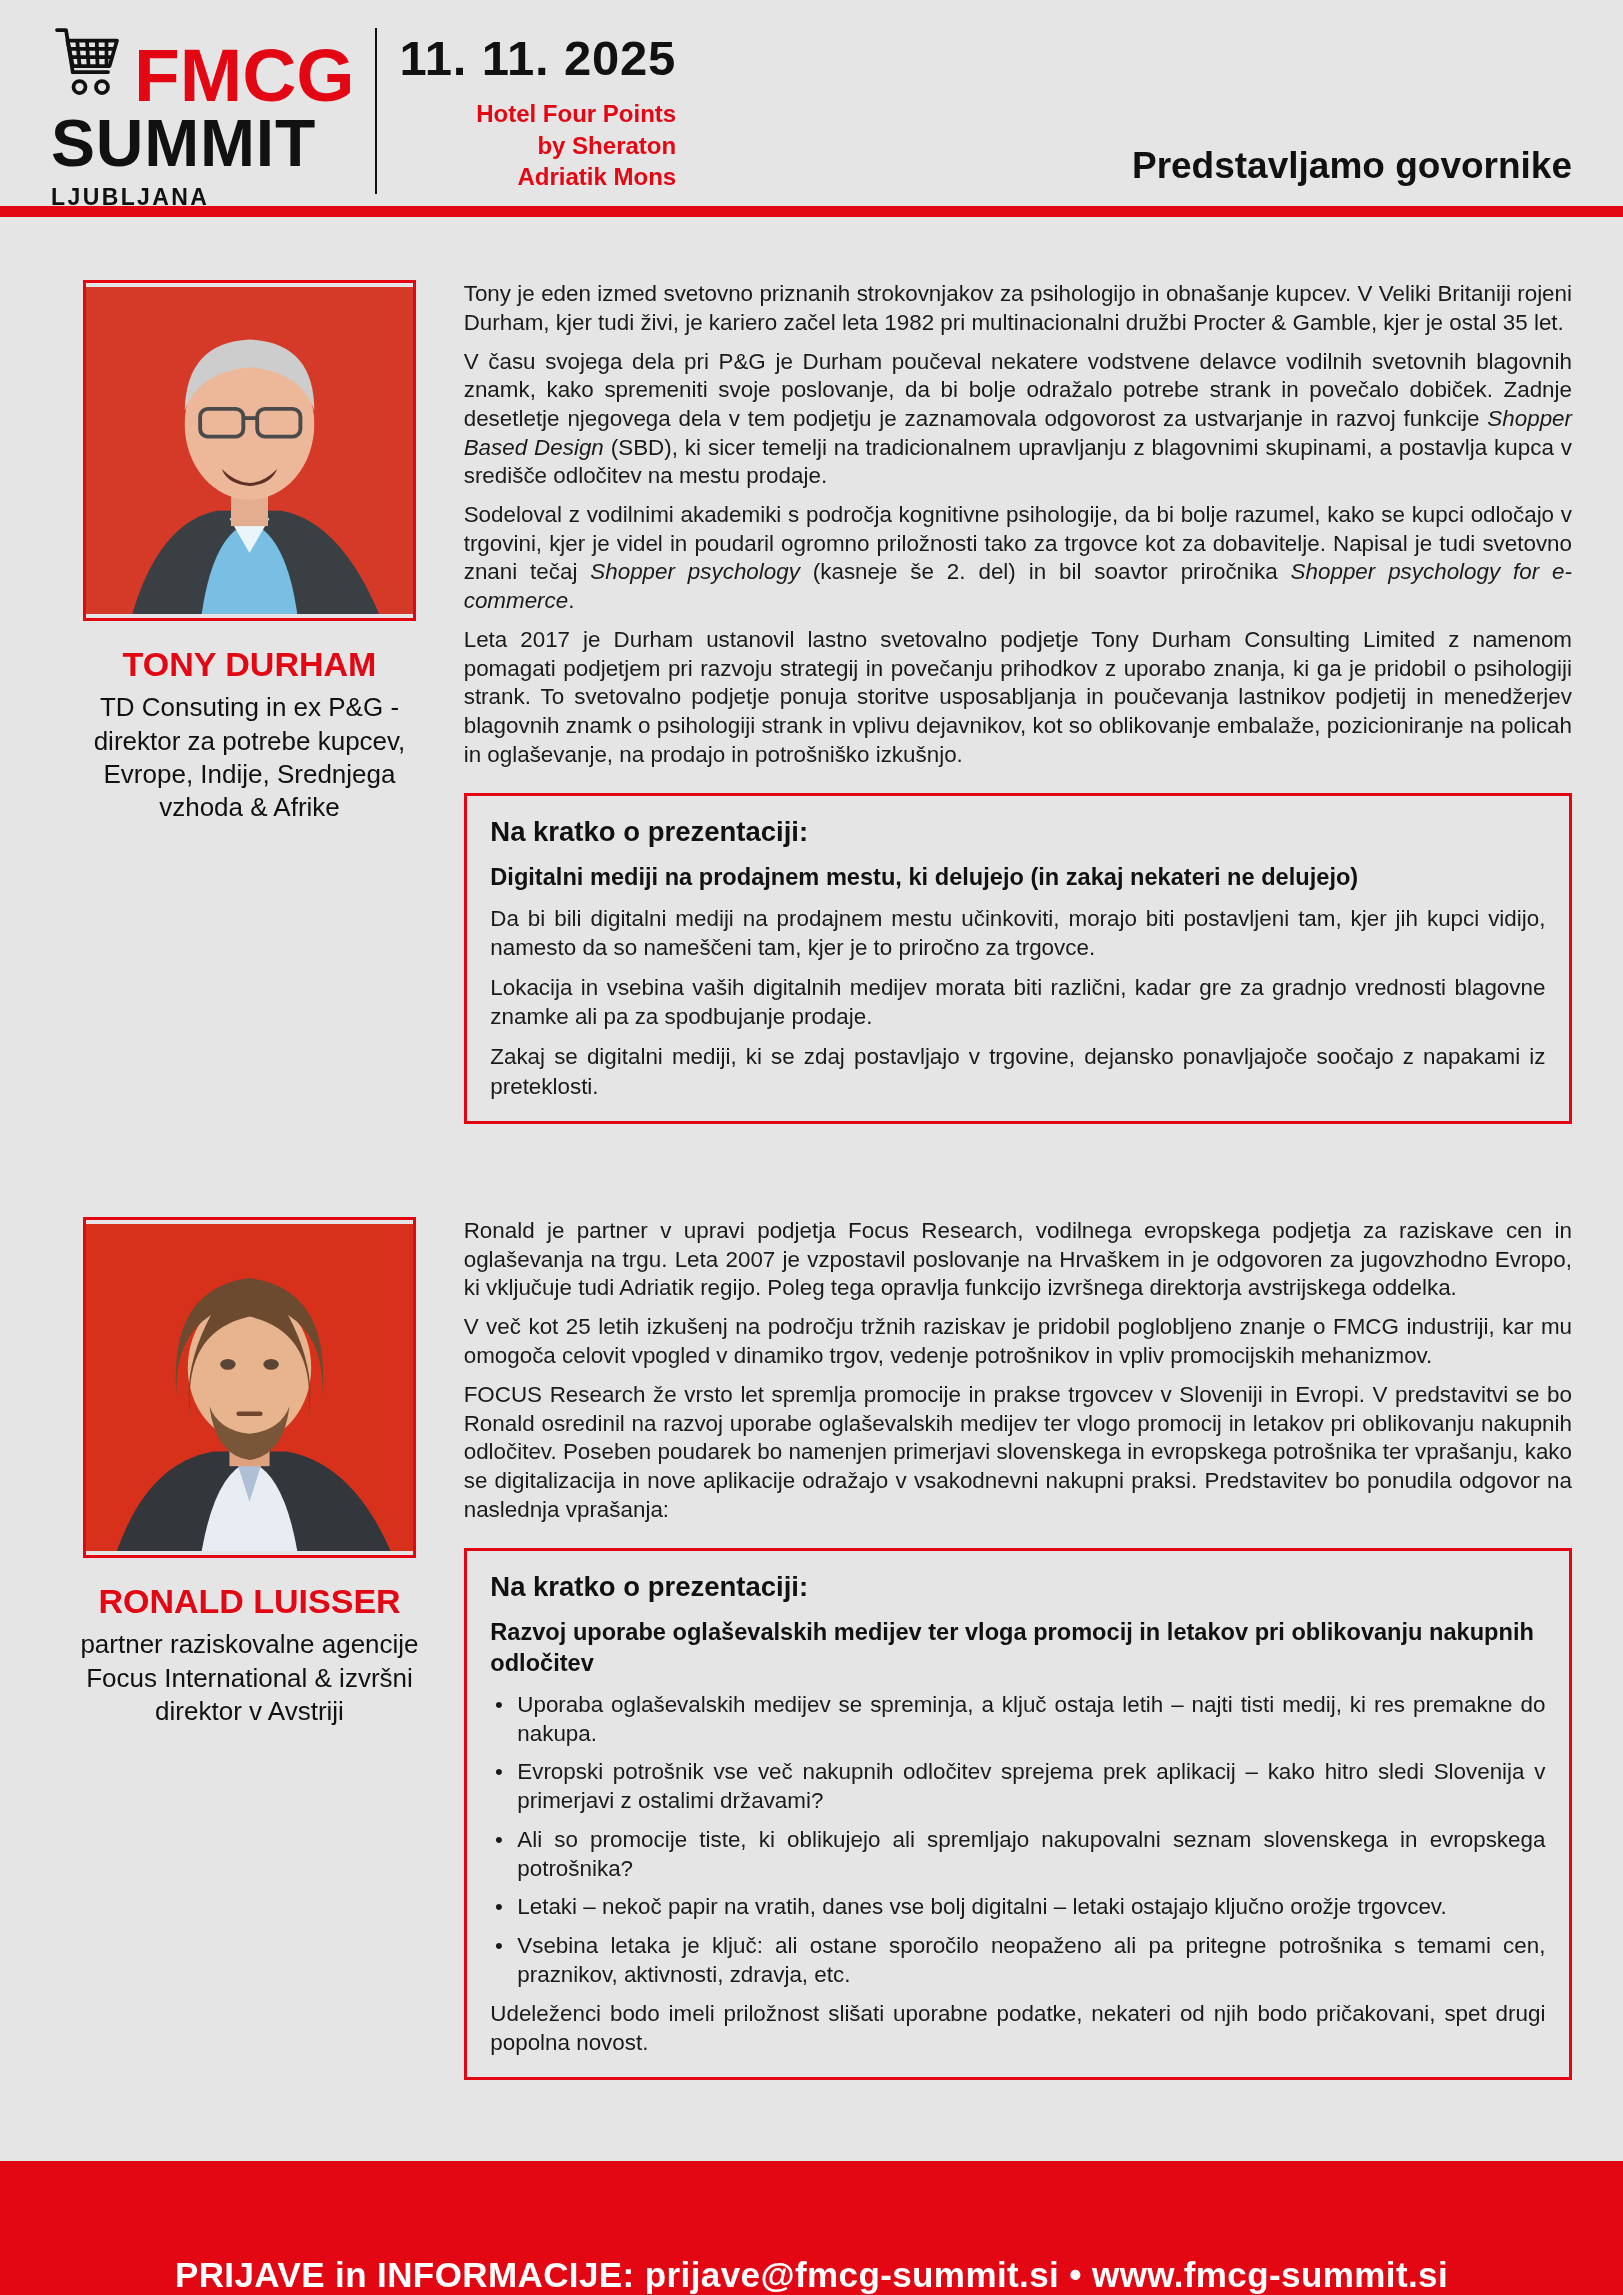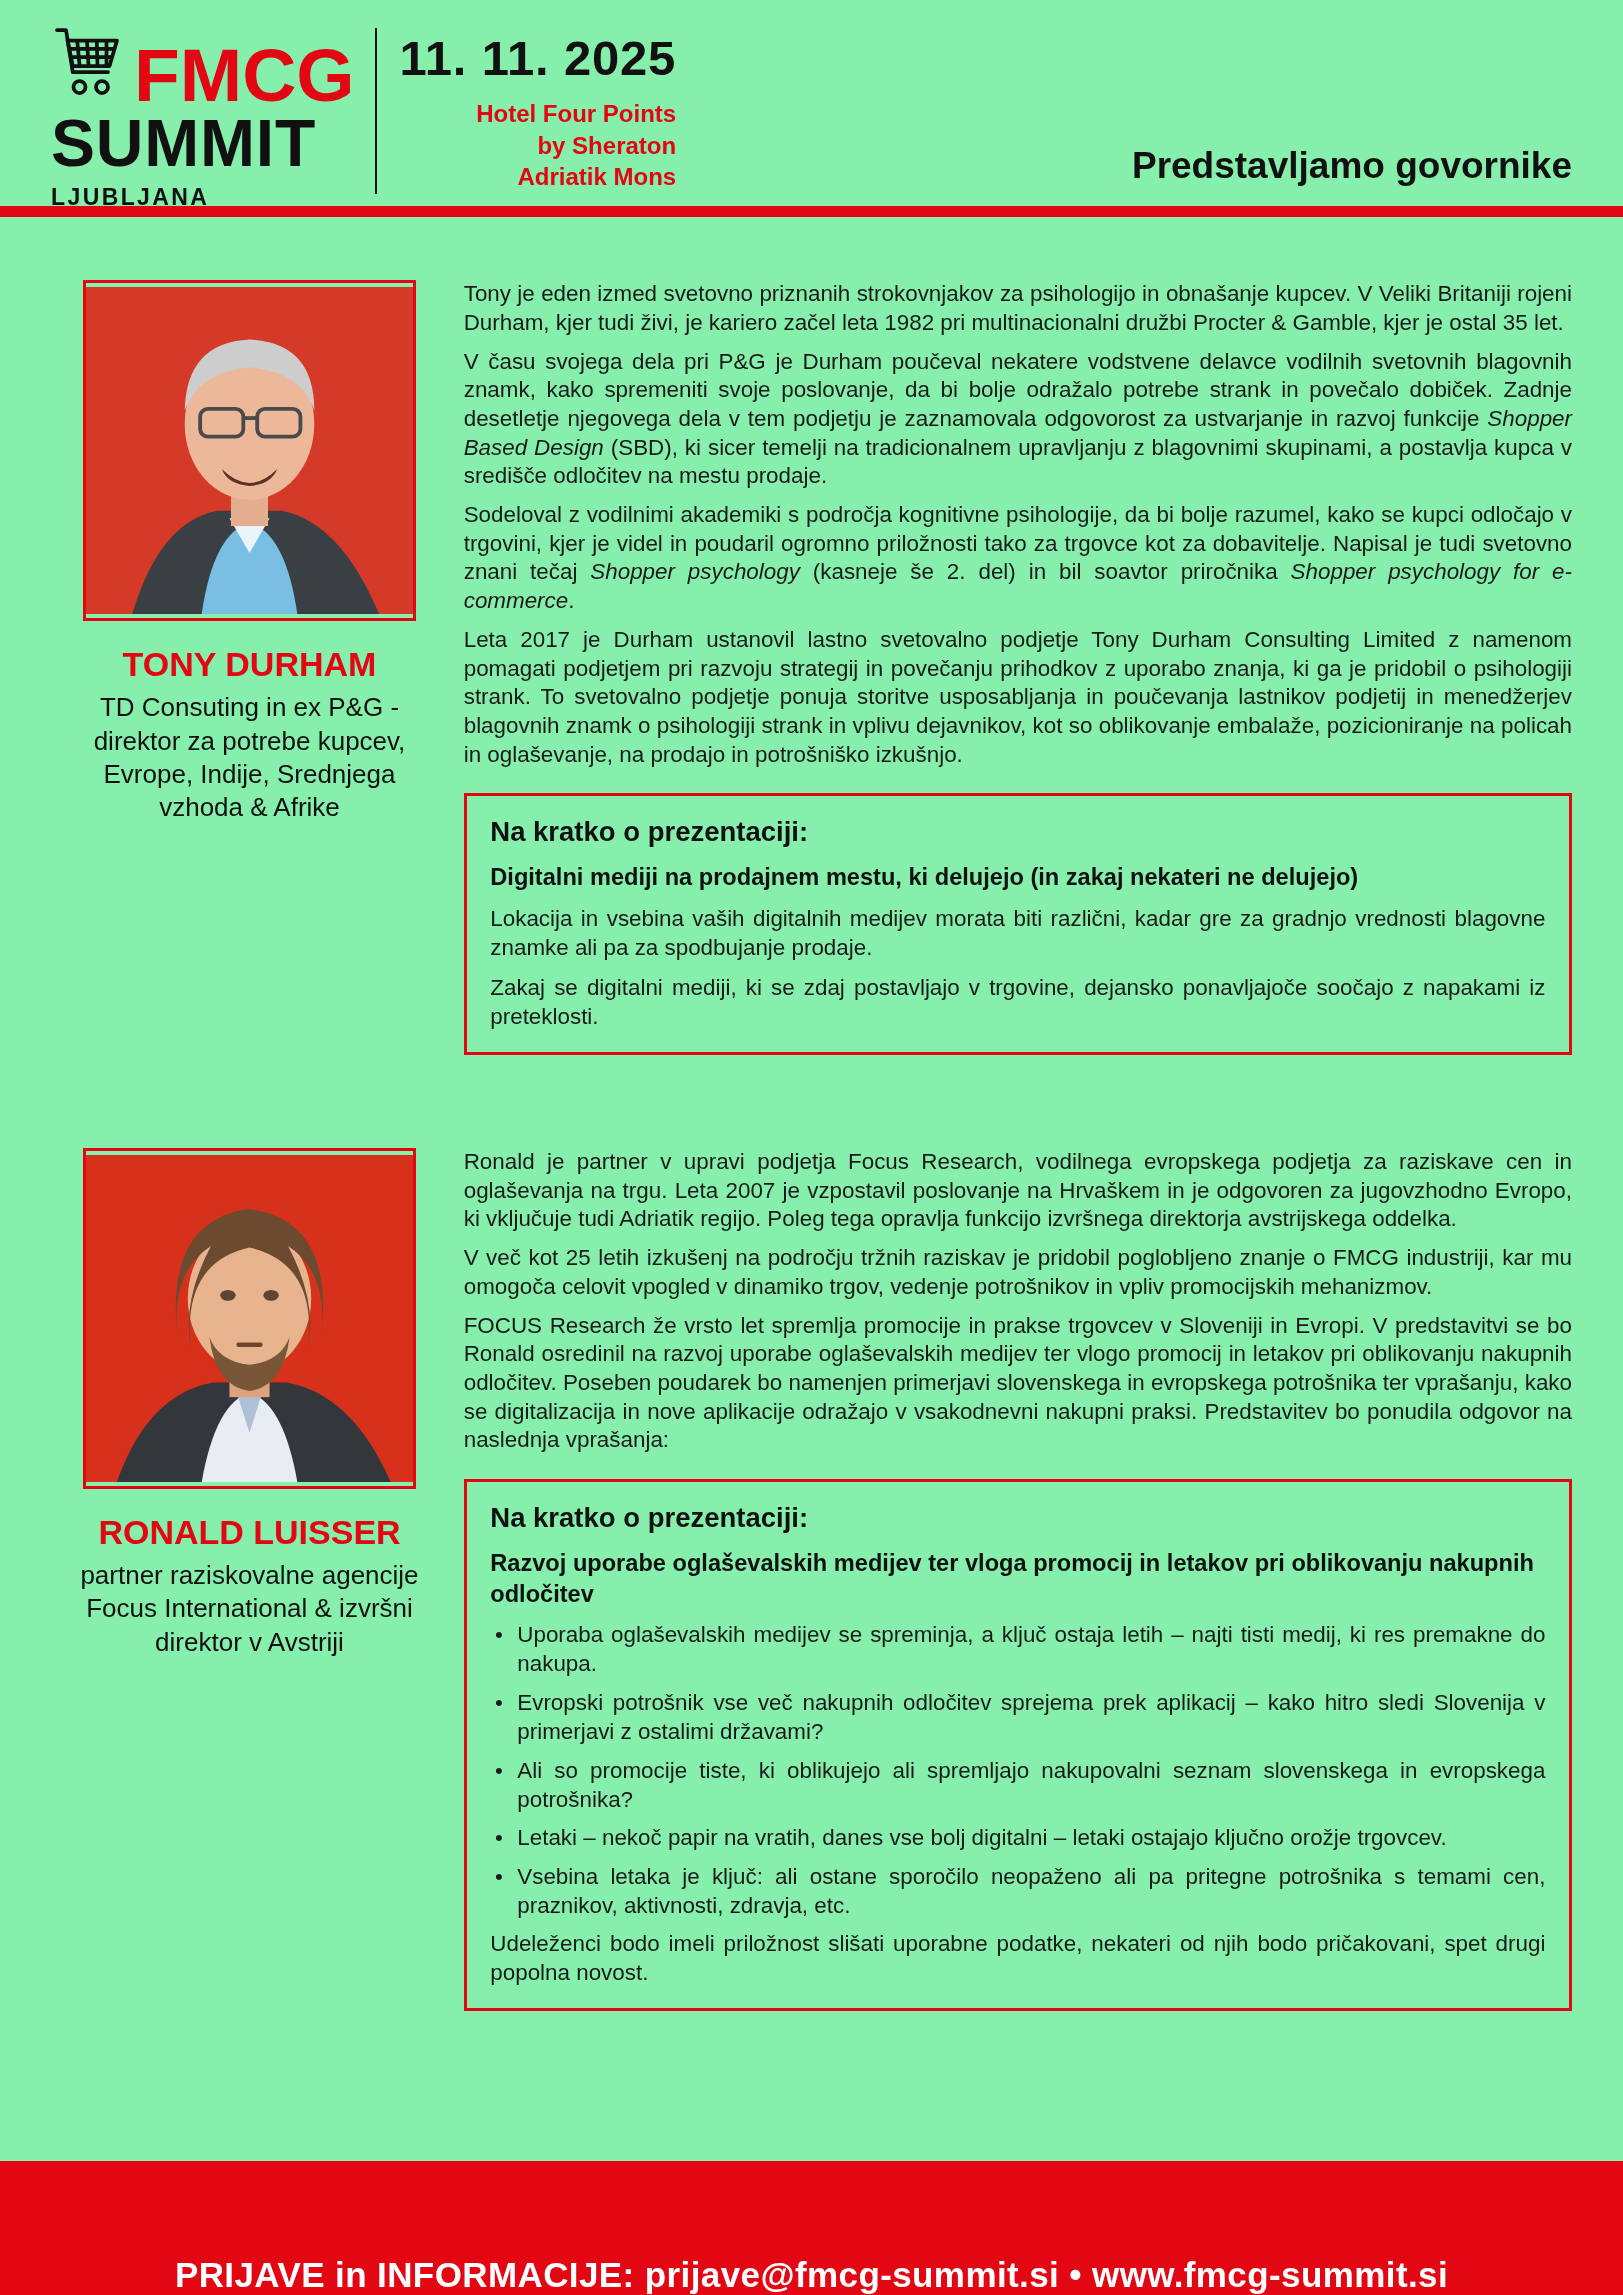--- a/index.html
+++ b/index.html
@@ -10,7 +10,7 @@
   .page{
     position:relative;
     width:1623px;height:2295px;
-    background:#86efac;
+    background:#e5e5e5;
     font-family:"Liberation Sans", sans-serif;
     color:var(--ink);
     overflow:hidden;

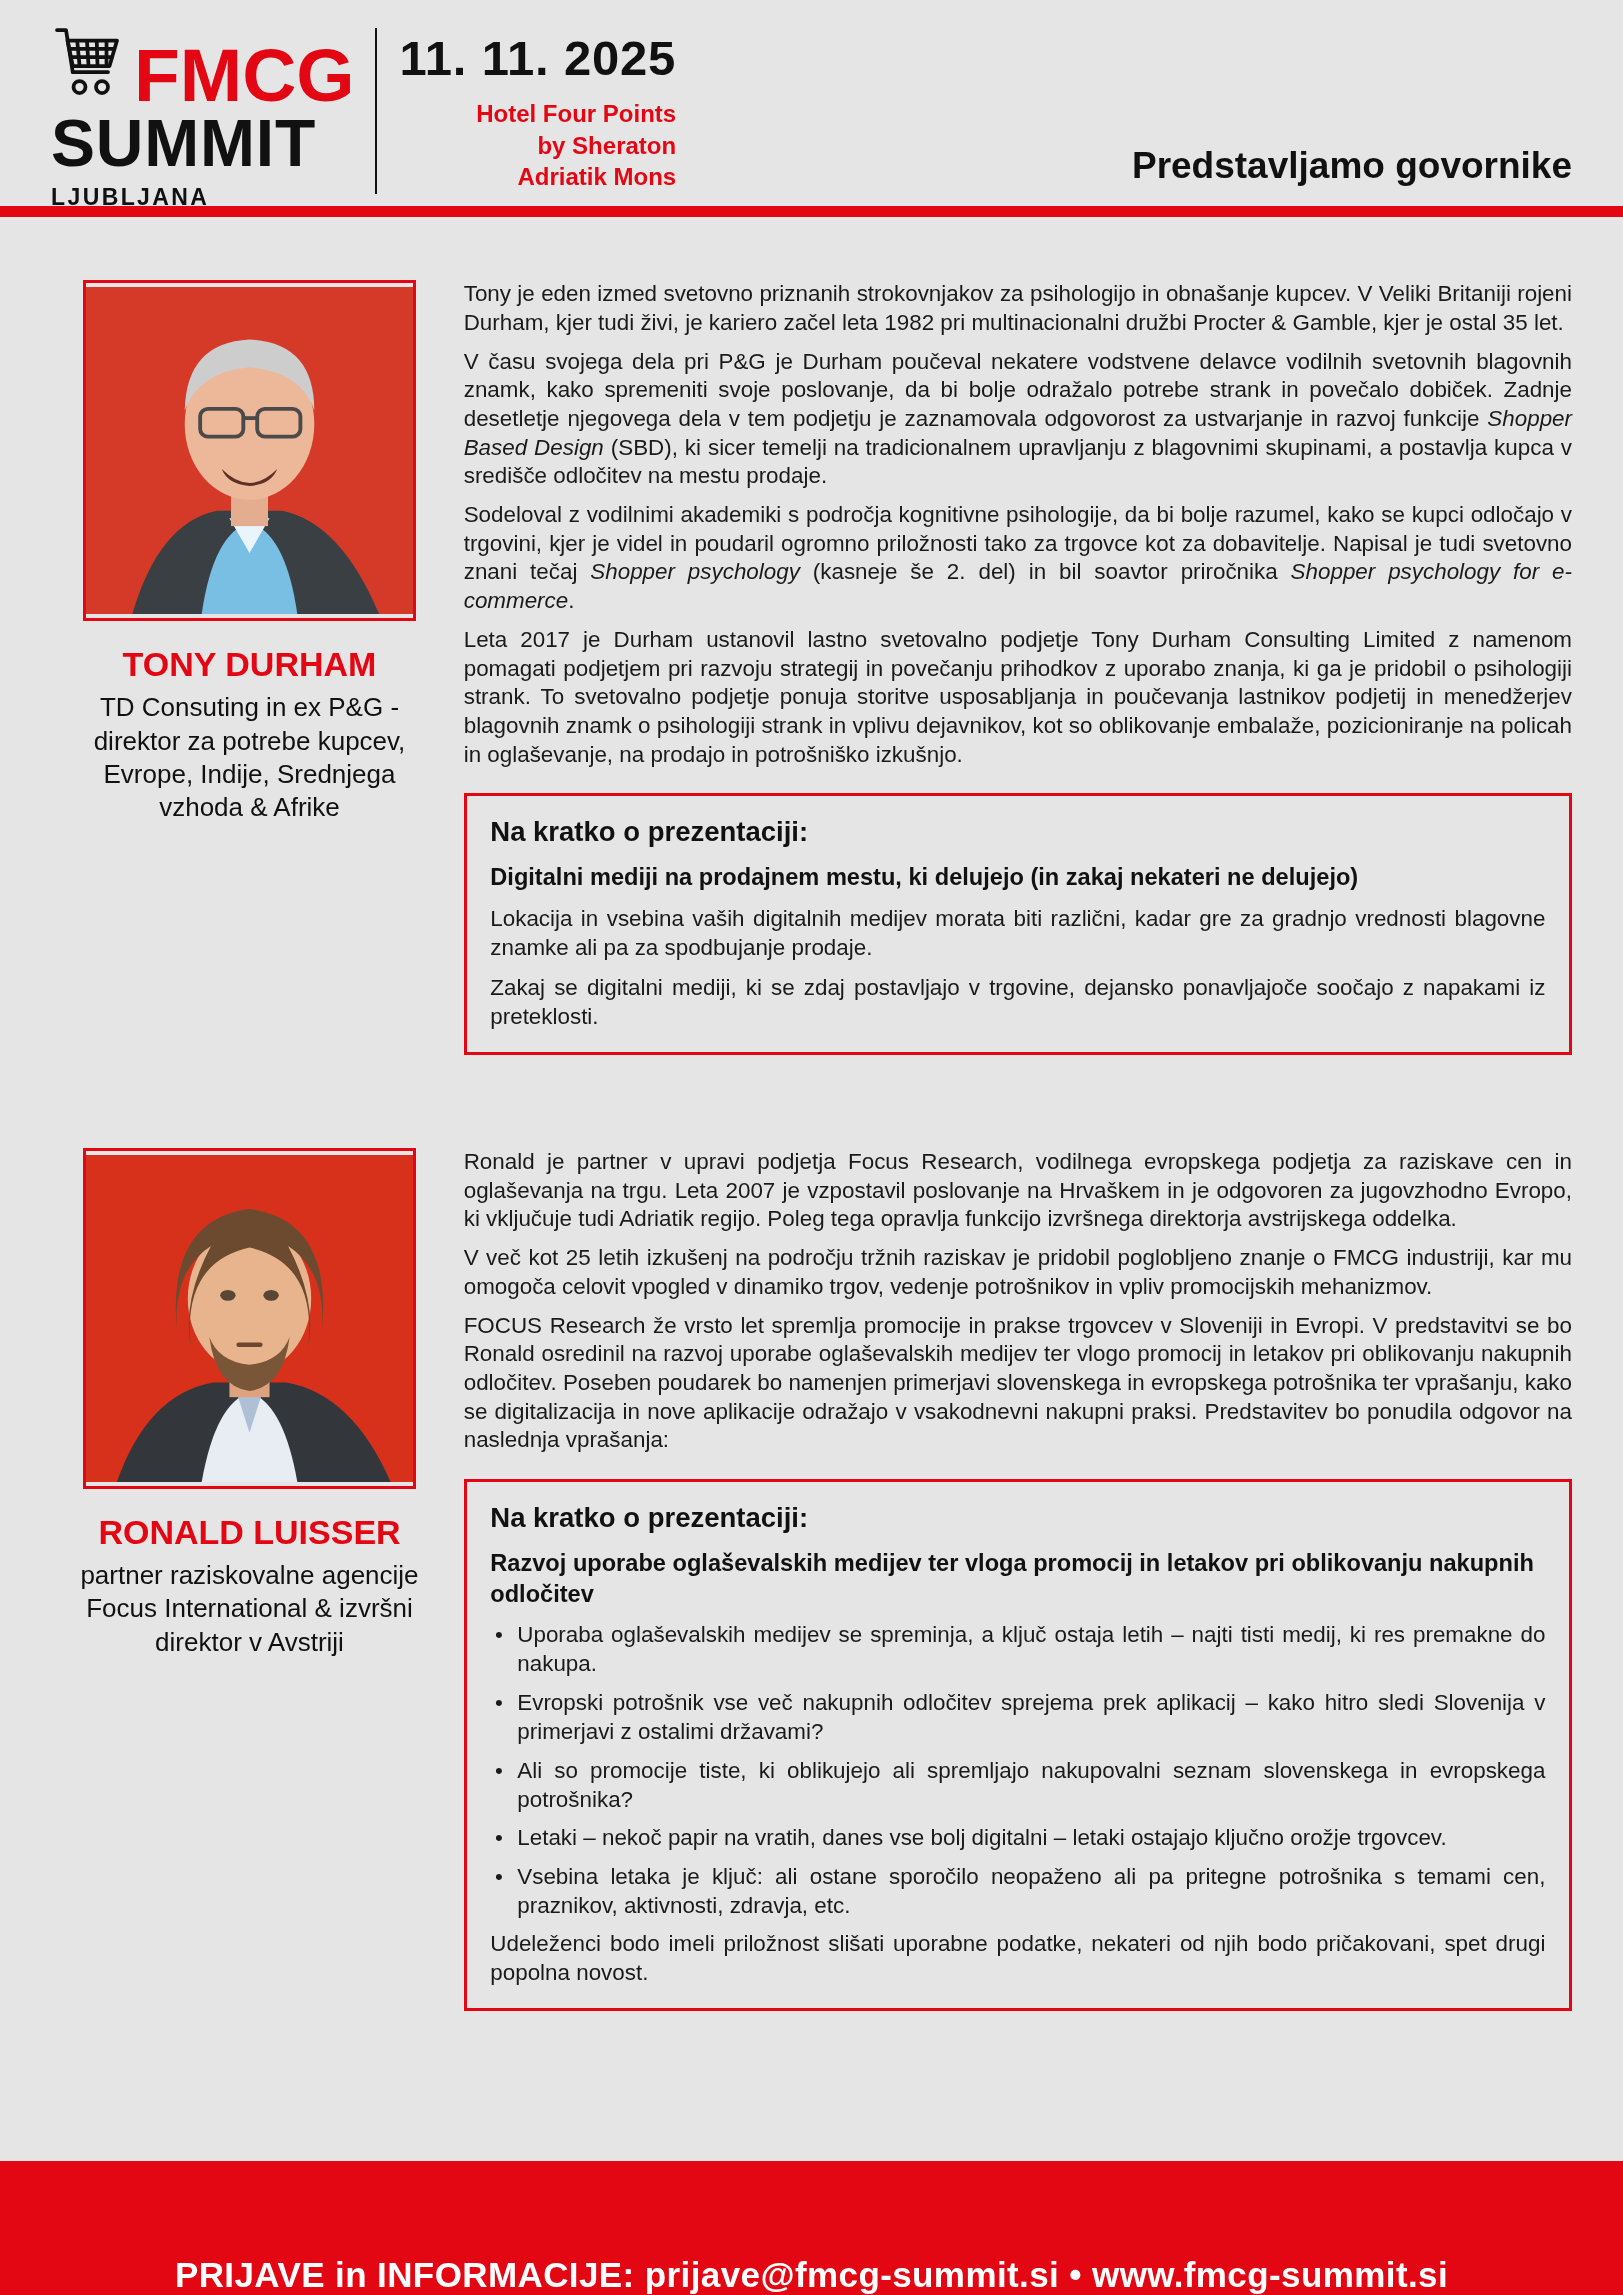--- a/index.html
+++ b/index.html
@@ -133,6 +133,7 @@
       <div class="present-box">
         <div class="box-heading">Na kratko o prezentaciji:</div>
         <div class="box-subtitle">Digitalni mediji na prodajnem mestu, ki delujejo (in zakaj nekateri ne delujejo)</div>
+        <p>Da bi bili digitalni mediji na prodajnem mestu učinkoviti, morajo biti postavljeni tam, kjer jih kupci vidijo, namesto da so nameščeni tam, kjer je to priročno za trgovce.</p>
         <p>Lokacija in vsebina vaših digitalnih medijev morata biti različni, kadar gre za gradnjo vrednosti blagovne znamke ali pa za spodbujanje prodaje.</p>
         <p>Zakaj se digitalni mediji, ki se zdaj postavljajo v trgovine, dejansko ponavljajoče soočajo z napakami iz preteklosti.</p>
       </div>

